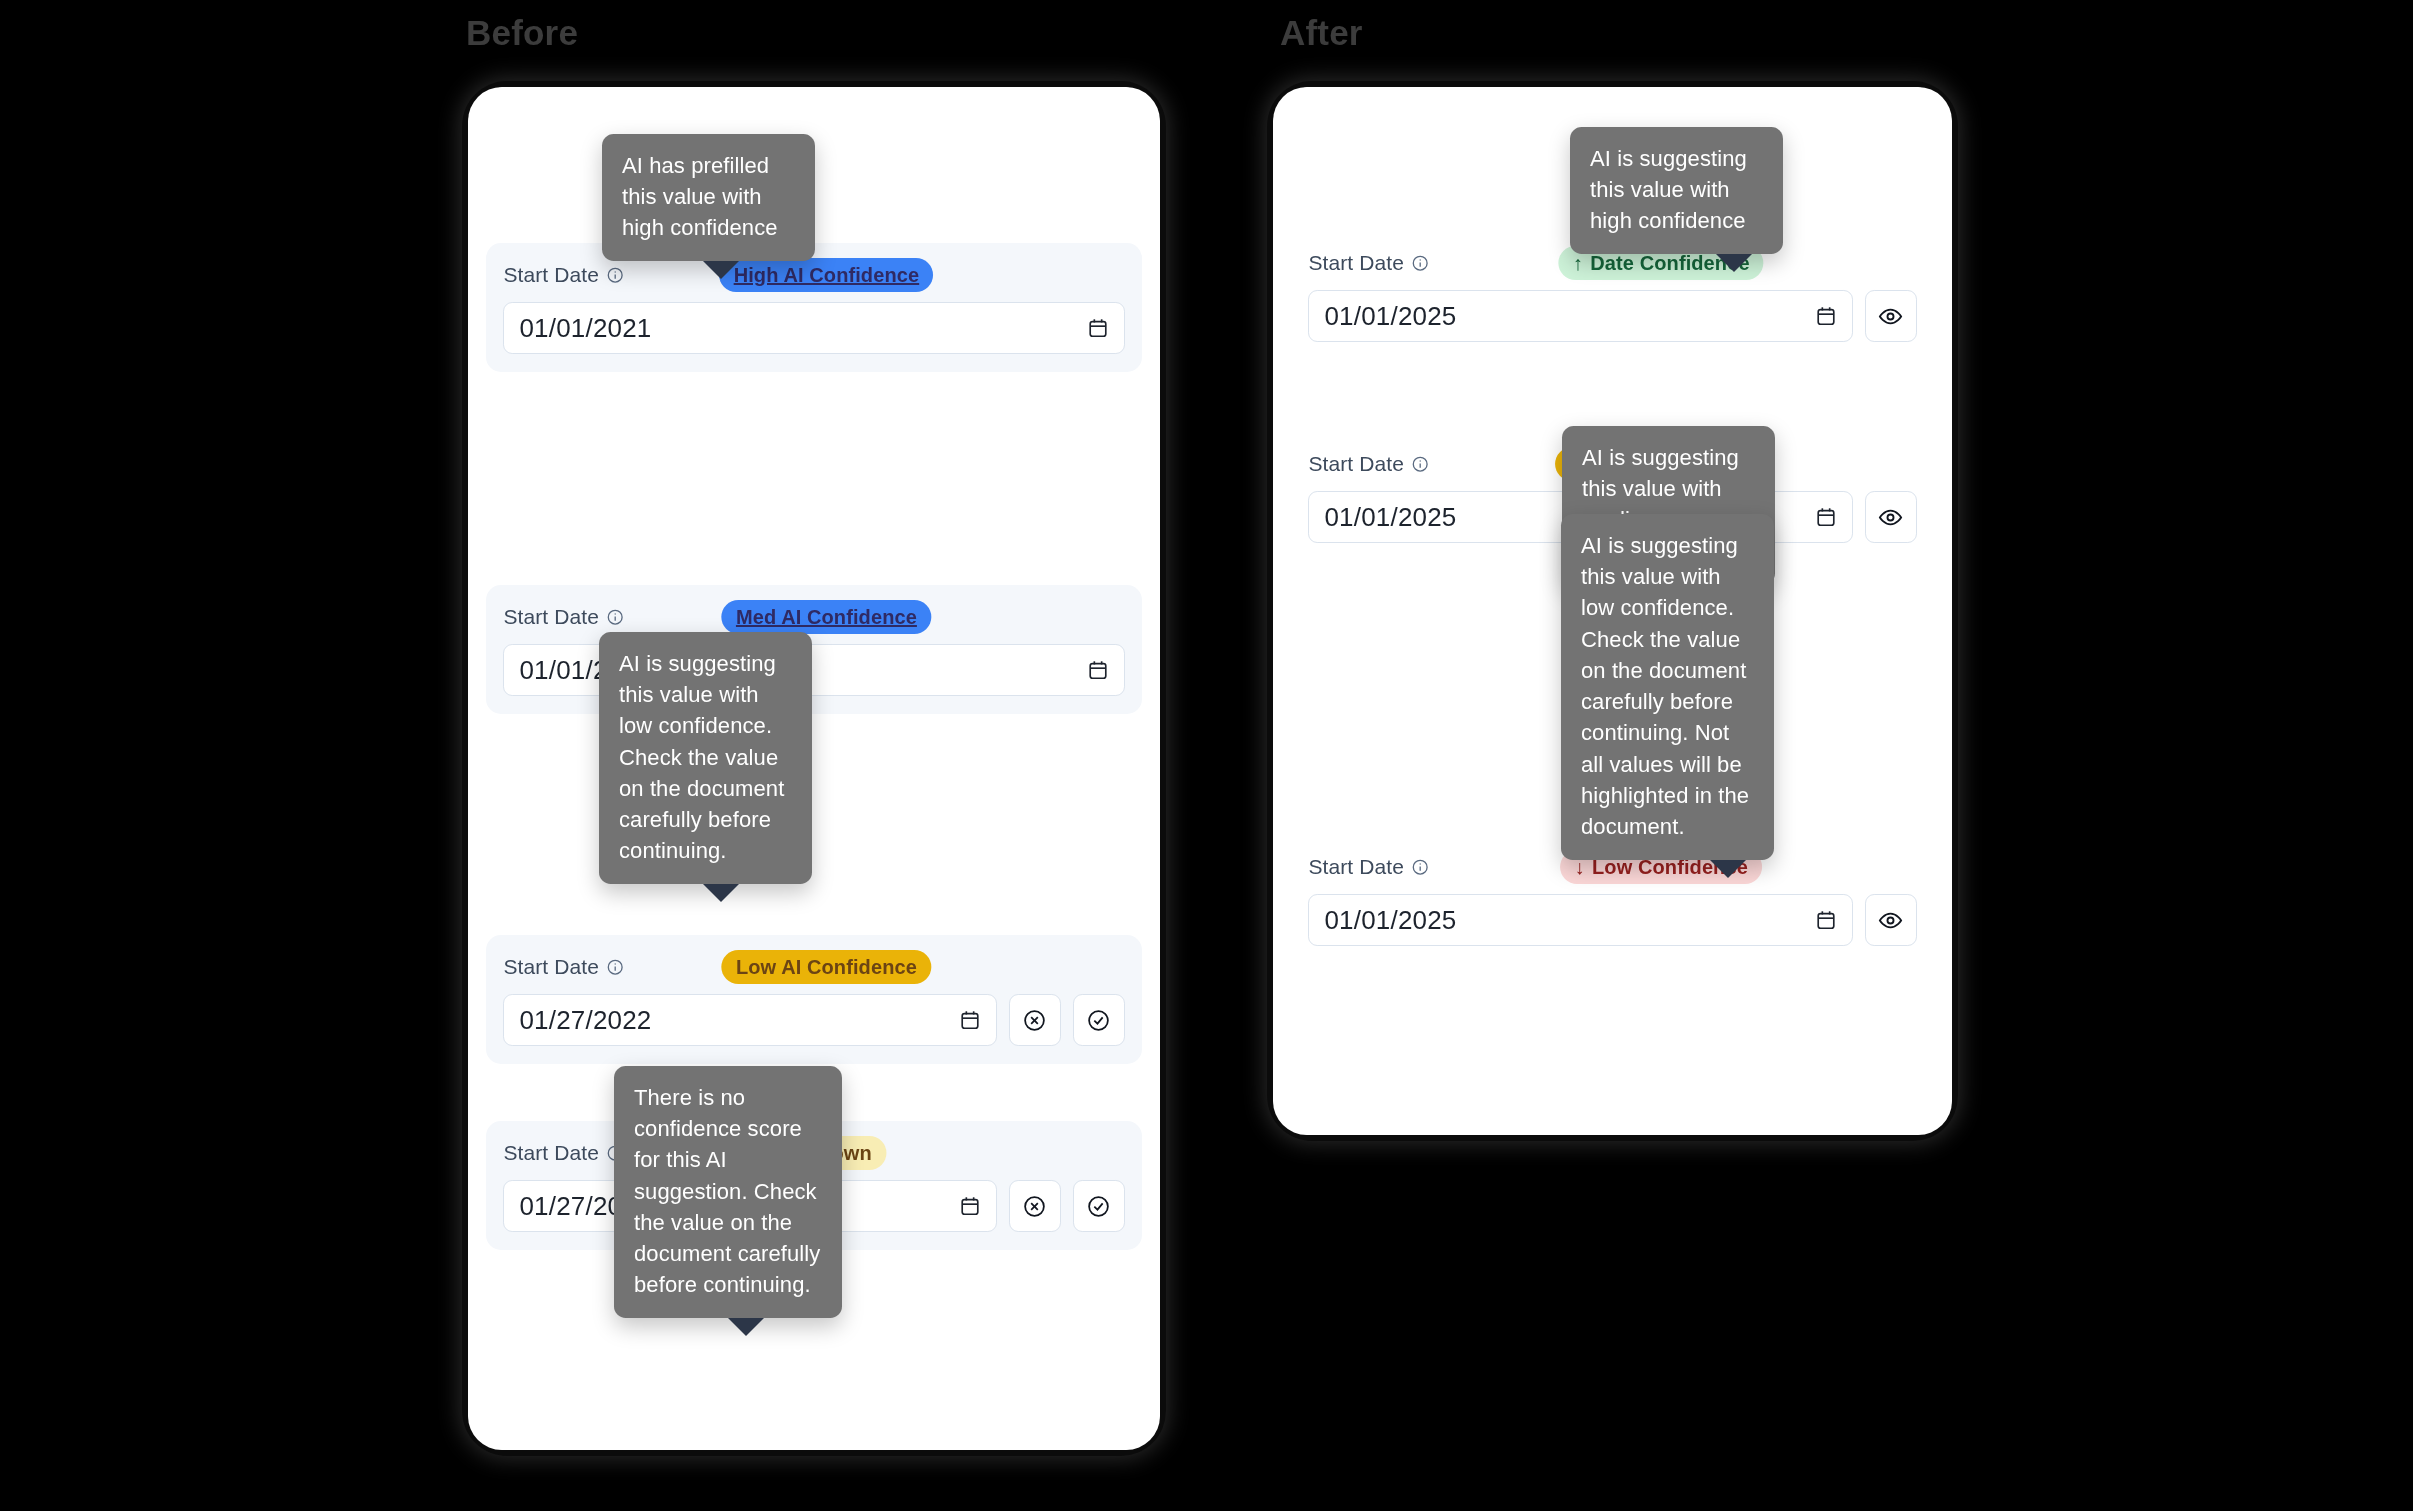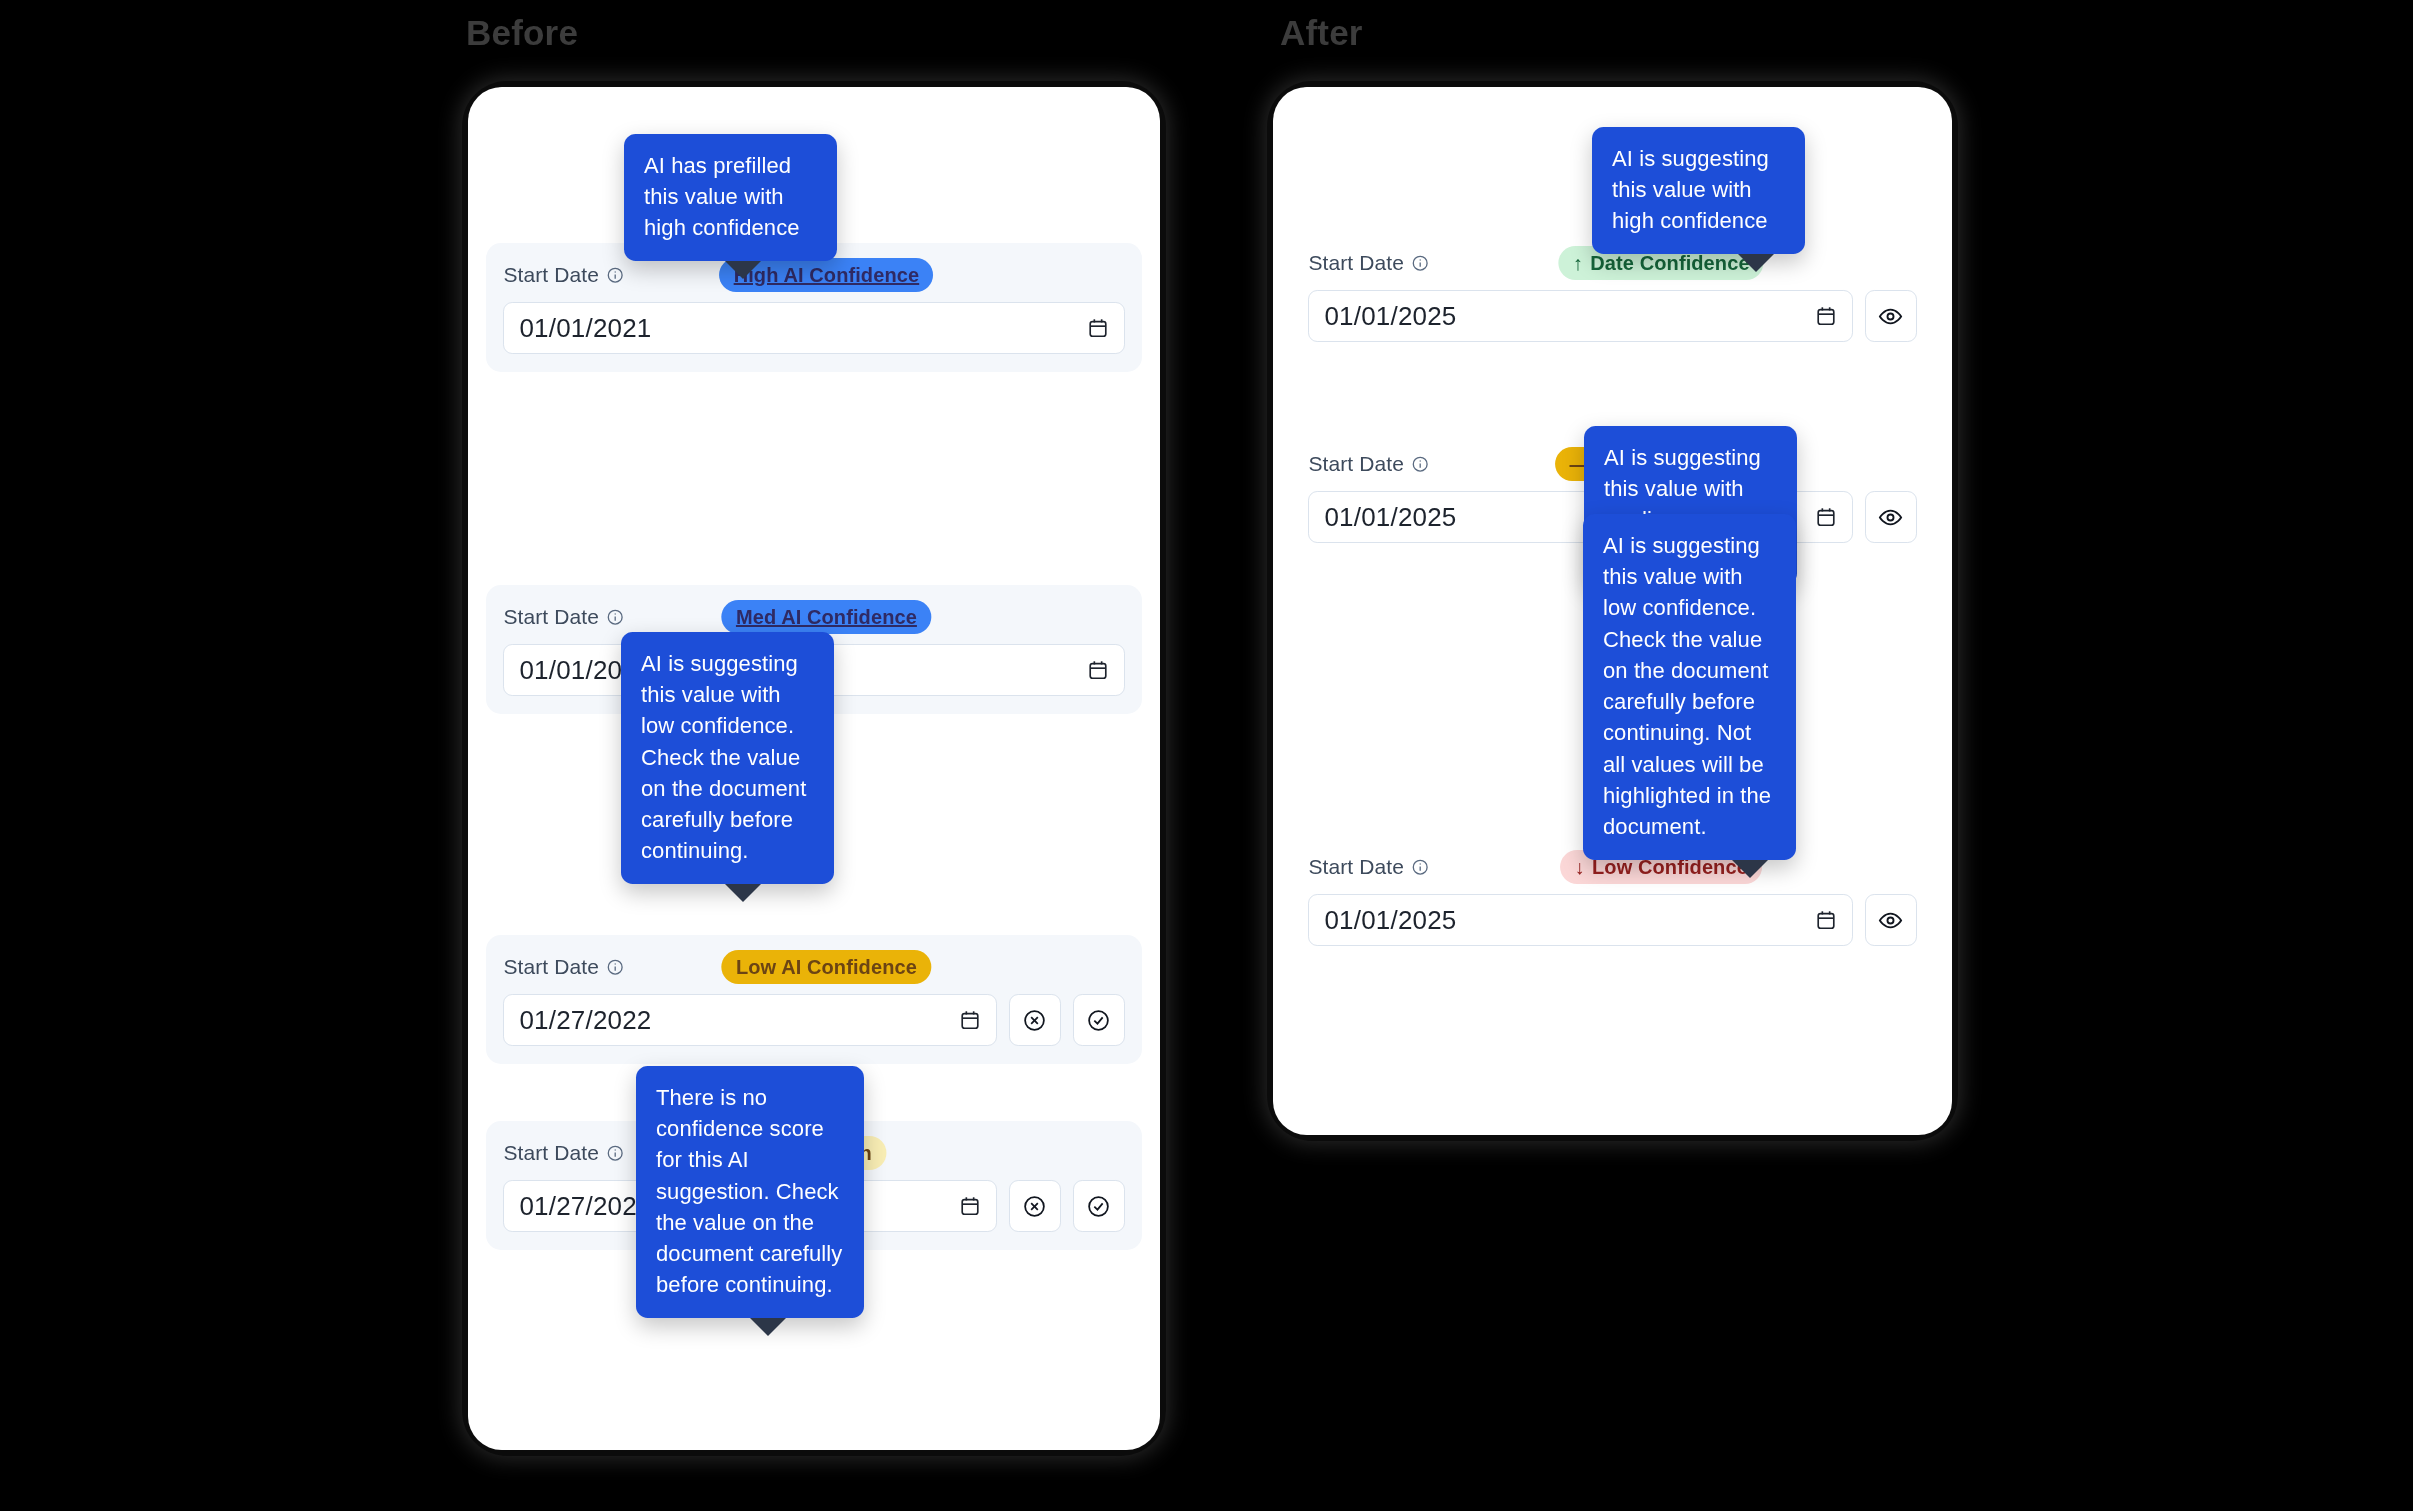--- a/index.html
+++ b/index.html
@@ -176,7 +176,7 @@
   
   .tooltip {
     position: absolute;
-    background: #1d4ed8;
+    background: #737373;
     color: #ffffff;
     border-radius: 11.7px;
     padding: 16px 20px 17.6px 20px;
@@ -185,7 +185,6 @@
     letter-spacing: 0.1px;
     box-shadow: 0 8.4px 22px rgba(0,0,0,0.22);
     z-index: 40;
-    margin-left: 22px;
   }
   .tooltip .tip-arrow {
     position: absolute;

